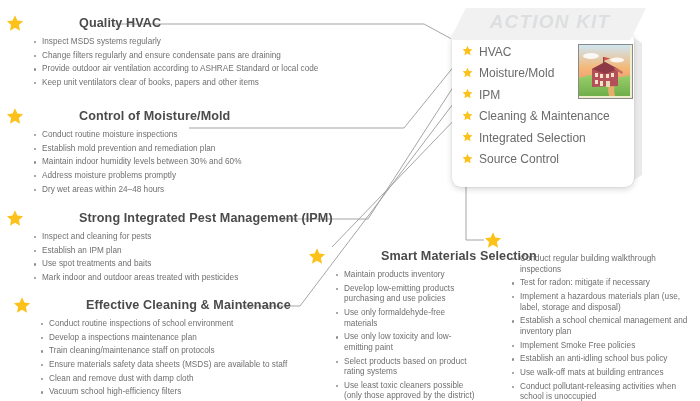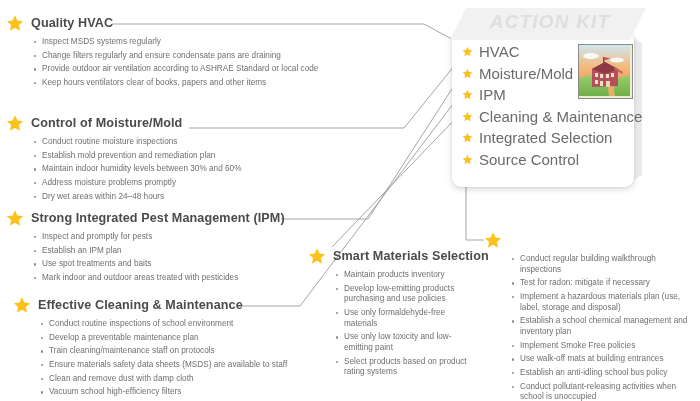--- a/index.html
+++ b/index.html
@@ -36,6 +36,7 @@
     font-weight:600;
     letter-spacing:.1px;
     line-height:1;
+    margin-left:48px;
   }
   ul.bullets{
     list-style:none;

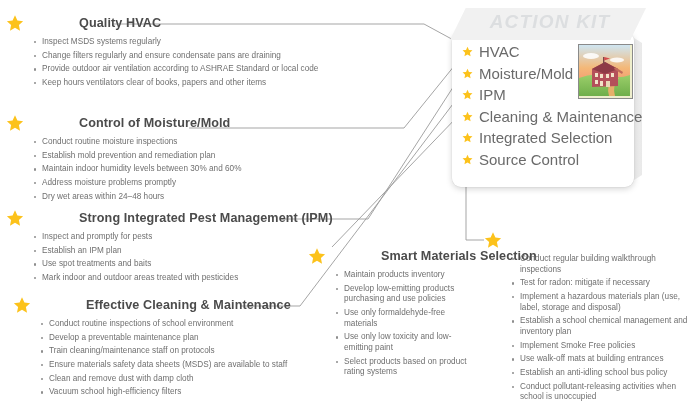--- a/index.html
+++ b/index.html
@@ -98,7 +98,7 @@
   #kit li{
     display:flex;align-items:center;
     height:21.5px;
-    font-size:15px;
+    font-size:12px;
     color:#6a6a6a;
     white-space:nowrap;
   }

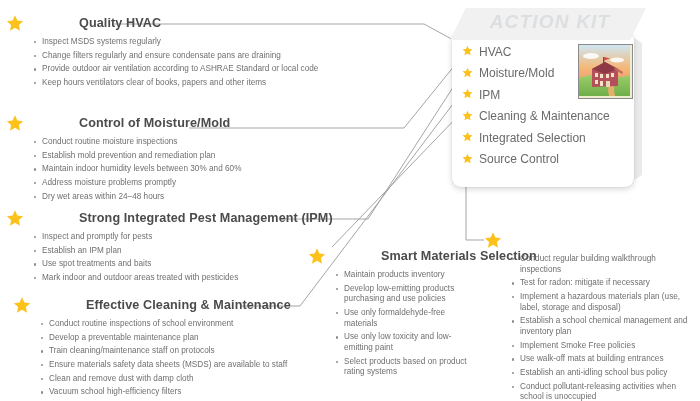--- a/index.html
+++ b/index.html
@@ -238,7 +238,7 @@
       <li>Inspect MSDS systems regularly</li>
       <li>Change filters regularly and ensure condensate pans are draining</li>
       <li>Provide outdoor air ventilation according to ASHRAE Standard or local code</li>
-      <li>Keep hours ventilators clear of books, papers and other items</li>
+      <li>Keep unit ventilators clear of books, papers and other items</li>
     </ul>
   </div>
 

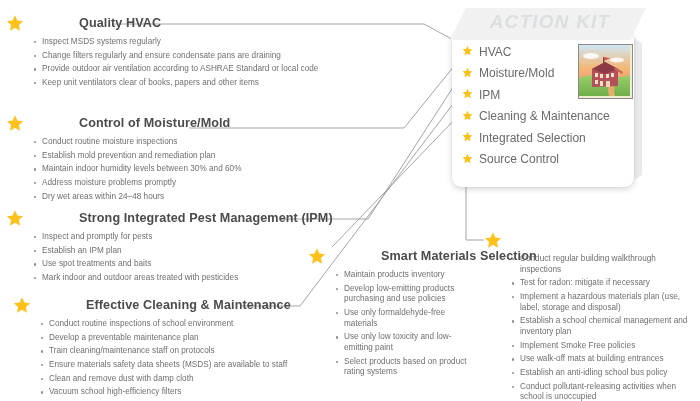--- a/index.html
+++ b/index.html
@@ -242,7 +242,7 @@
     </ul>
   </div>
 
-  <div class="section" style="left:6px;top:114px;width:330px;">
+  <div class="section" style="left:6px;top:107px;width:330px;">
     <div class="sec-head">
       <span class="star">
         <svg width="18" height="18" viewBox="0 0 24 24">

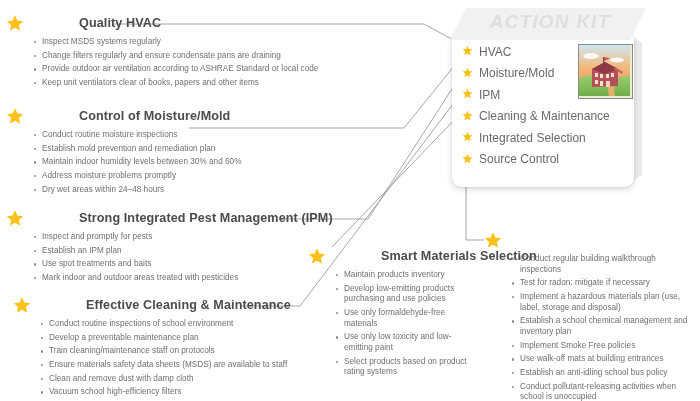--- a/index.html
+++ b/index.html
@@ -270,7 +270,7 @@
       <span class="sec-title">Strong Integrated Pest Management (IPM)</span>
     </div>
     <ul class="bullets">
-      <li>Inspect and promptly for pests</li>
+      <li>Inspect and cleaning for pests</li>
       <li>Establish an IPM plan</li>
       <li>Use spot treatments and baits</li>
       <li>Mark indoor and outdoor areas treated with pesticides</li>

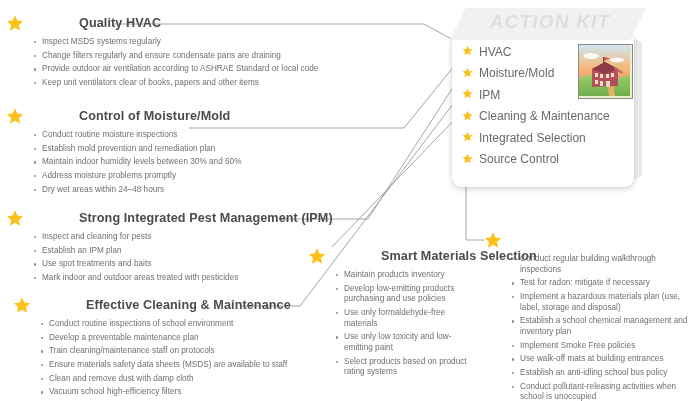--- a/index.html
+++ b/index.html
@@ -288,7 +288,7 @@
     </div>
     <ul class="bullets">
       <li>Conduct routine inspections of school environment</li>
-      <li>Develop a preventable maintenance plan</li>
+      <li>Develop a inspections maintenance plan</li>
       <li>Train cleaning/maintenance staff on protocols</li>
       <li>Ensure materials safety data sheets (MSDS) are available to staff</li>
       <li>Clean and remove dust with damp cloth</li>

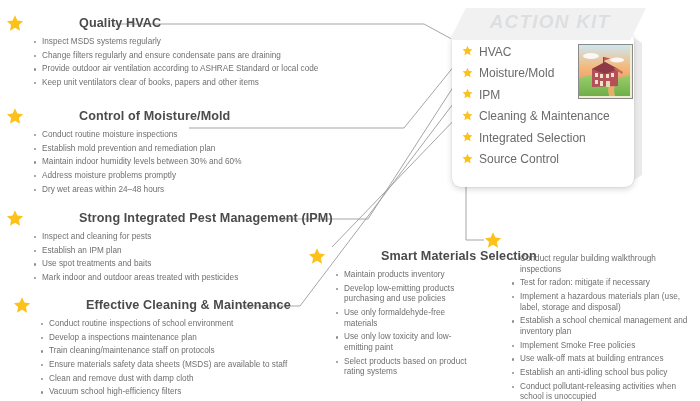--- a/index.html
+++ b/index.html
@@ -328,8 +328,8 @@
       <li>Implement a hazardous materials plan (use, label, storage and disposal)</li>
       <li>Establish a school chemical management and inventory plan</li>
       <li>Implement Smoke Free policies</li>
+      <li>Establish an anti-idling school bus policy</li>
       <li>Use walk-off mats at building entrances</li>
-      <li>Establish an anti-idling school bus policy</li>
       <li>Conduct pollutant-releasing activities when school is unoccupied</li>
     </ul>
   </div>

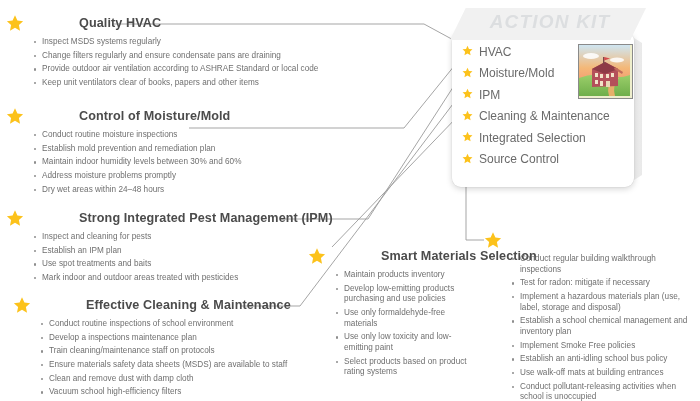--- a/index.html
+++ b/index.html
@@ -311,6 +311,7 @@
       <li>Use only formaldehyde-free materials</li>
       <li>Use only low toxicity and low-emitting paint</li>
       <li>Select products based on product rating systems</li>
+      <li>Use least toxic cleaners possible (only those approved by the district)</li>
     </ul>
   </div>
 

